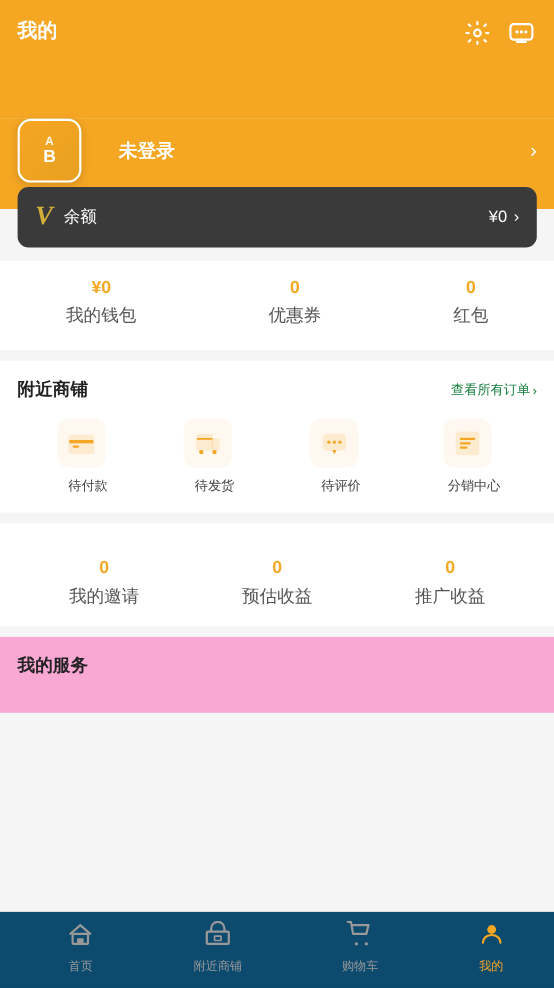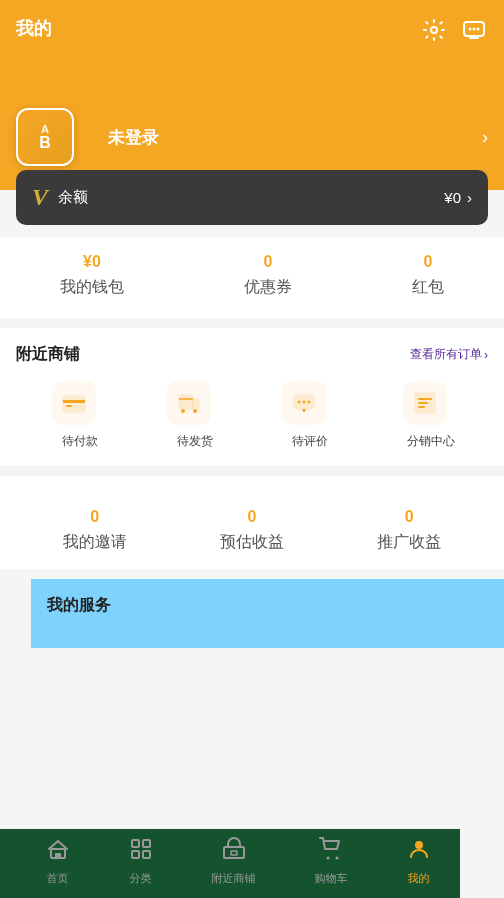--- a/index.html
+++ b/index.html
@@ -143,7 +143,7 @@
     }
     .section-link {
       font-size: 12px;
-      color: #4c1d95;
+      color: #15803d;
       display: flex;
       align-items: center;
       gap: 2px;

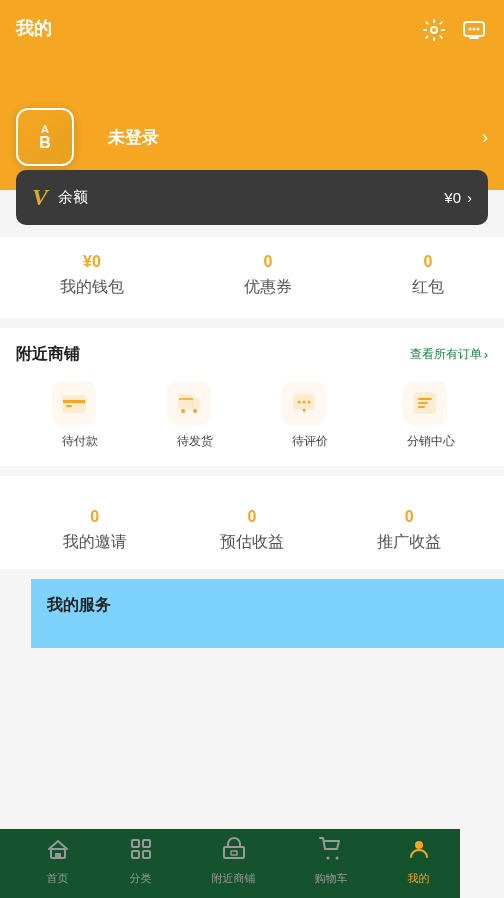--- a/index.html
+++ b/index.html
@@ -198,10 +198,9 @@
 
     
     .services-section {
-      background: #7dd3fc;
+      background: #f9a8d4;
       margin-top: 10px;
       padding: 16px;
-      margin-left: 31px;
     }
 
     

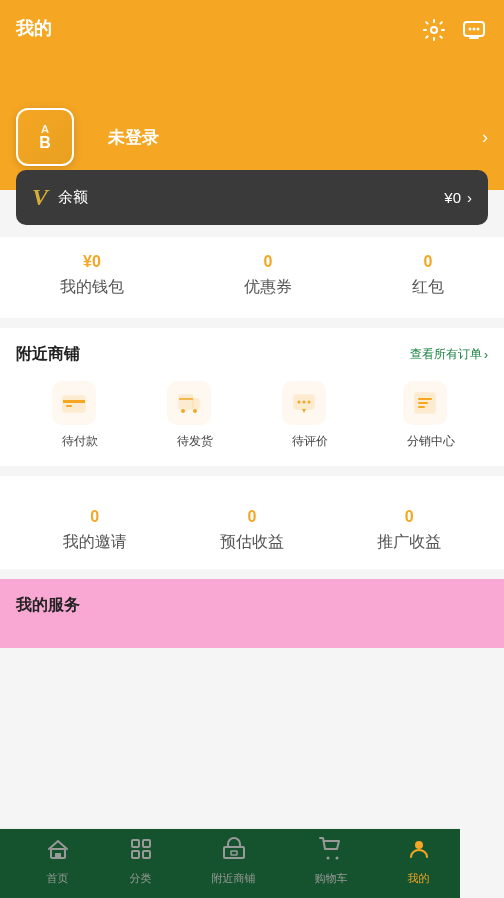--- a/index.html
+++ b/index.html
@@ -208,8 +208,8 @@
       position: fixed;
       bottom: 0;
       left: 0;
-      width: 460px;
-      background: #14532d;
+      width: 504px;
+      background: #0c4a6e;
       border-top: 1px solid #eee;
       display: flex;
       justify-content: space-around;

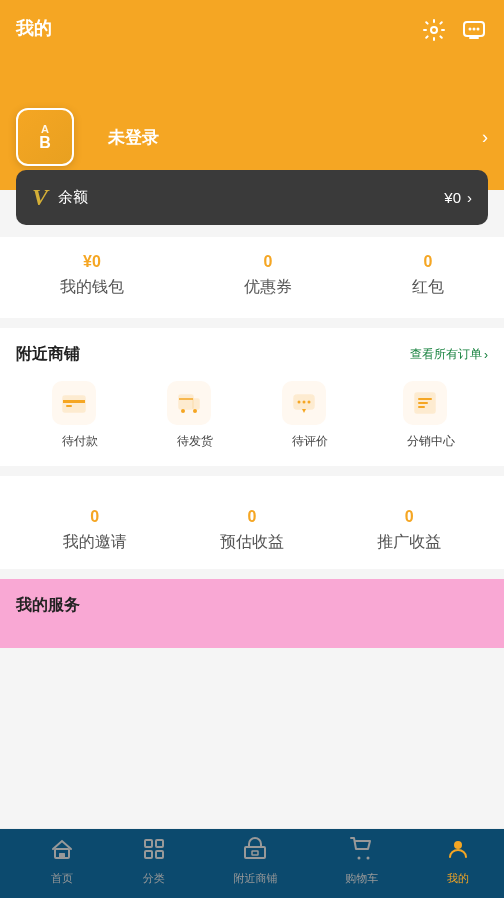--- a/index.html
+++ b/index.html
@@ -433,17 +433,6 @@
   <div class="nav-item">
     <div class="nav-icon">
       <svg width="24" height="24" viewBox="0 0 24 24" fill="none">
-        <rect x="3" y="3" width="7" height="7" rx="1" stroke="#999" stroke-width="2"></rect>
-        <rect x="14" y="3" width="7" height="7" rx="1" stroke="#999" stroke-width="2"></rect>
-        <rect x="3" y="14" width="7" height="7" rx="1" stroke="#999" stroke-width="2"></rect>
-        <rect x="14" y="14" width="7" height="7" rx="1" stroke="#999" stroke-width="2"></rect>
-      </svg>
-    </div>
-    <span class="nav-label">分类</span>
-  </div>
-  <div class="nav-item">
-    <div class="nav-icon">
-      <svg width="24" height="24" viewBox="0 0 24 24" fill="none">
         <rect x="2" y="10" width="20" height="11" rx="1" stroke="#999" stroke-width="2"></rect>
         <path d="M6 10V7a6 6 0 0112 0v3" stroke="#999" stroke-width="2"></path>
         <rect x="9" y="14" width="6" height="4" rx="0.5" stroke="#999" stroke-width="1.5"></rect>

